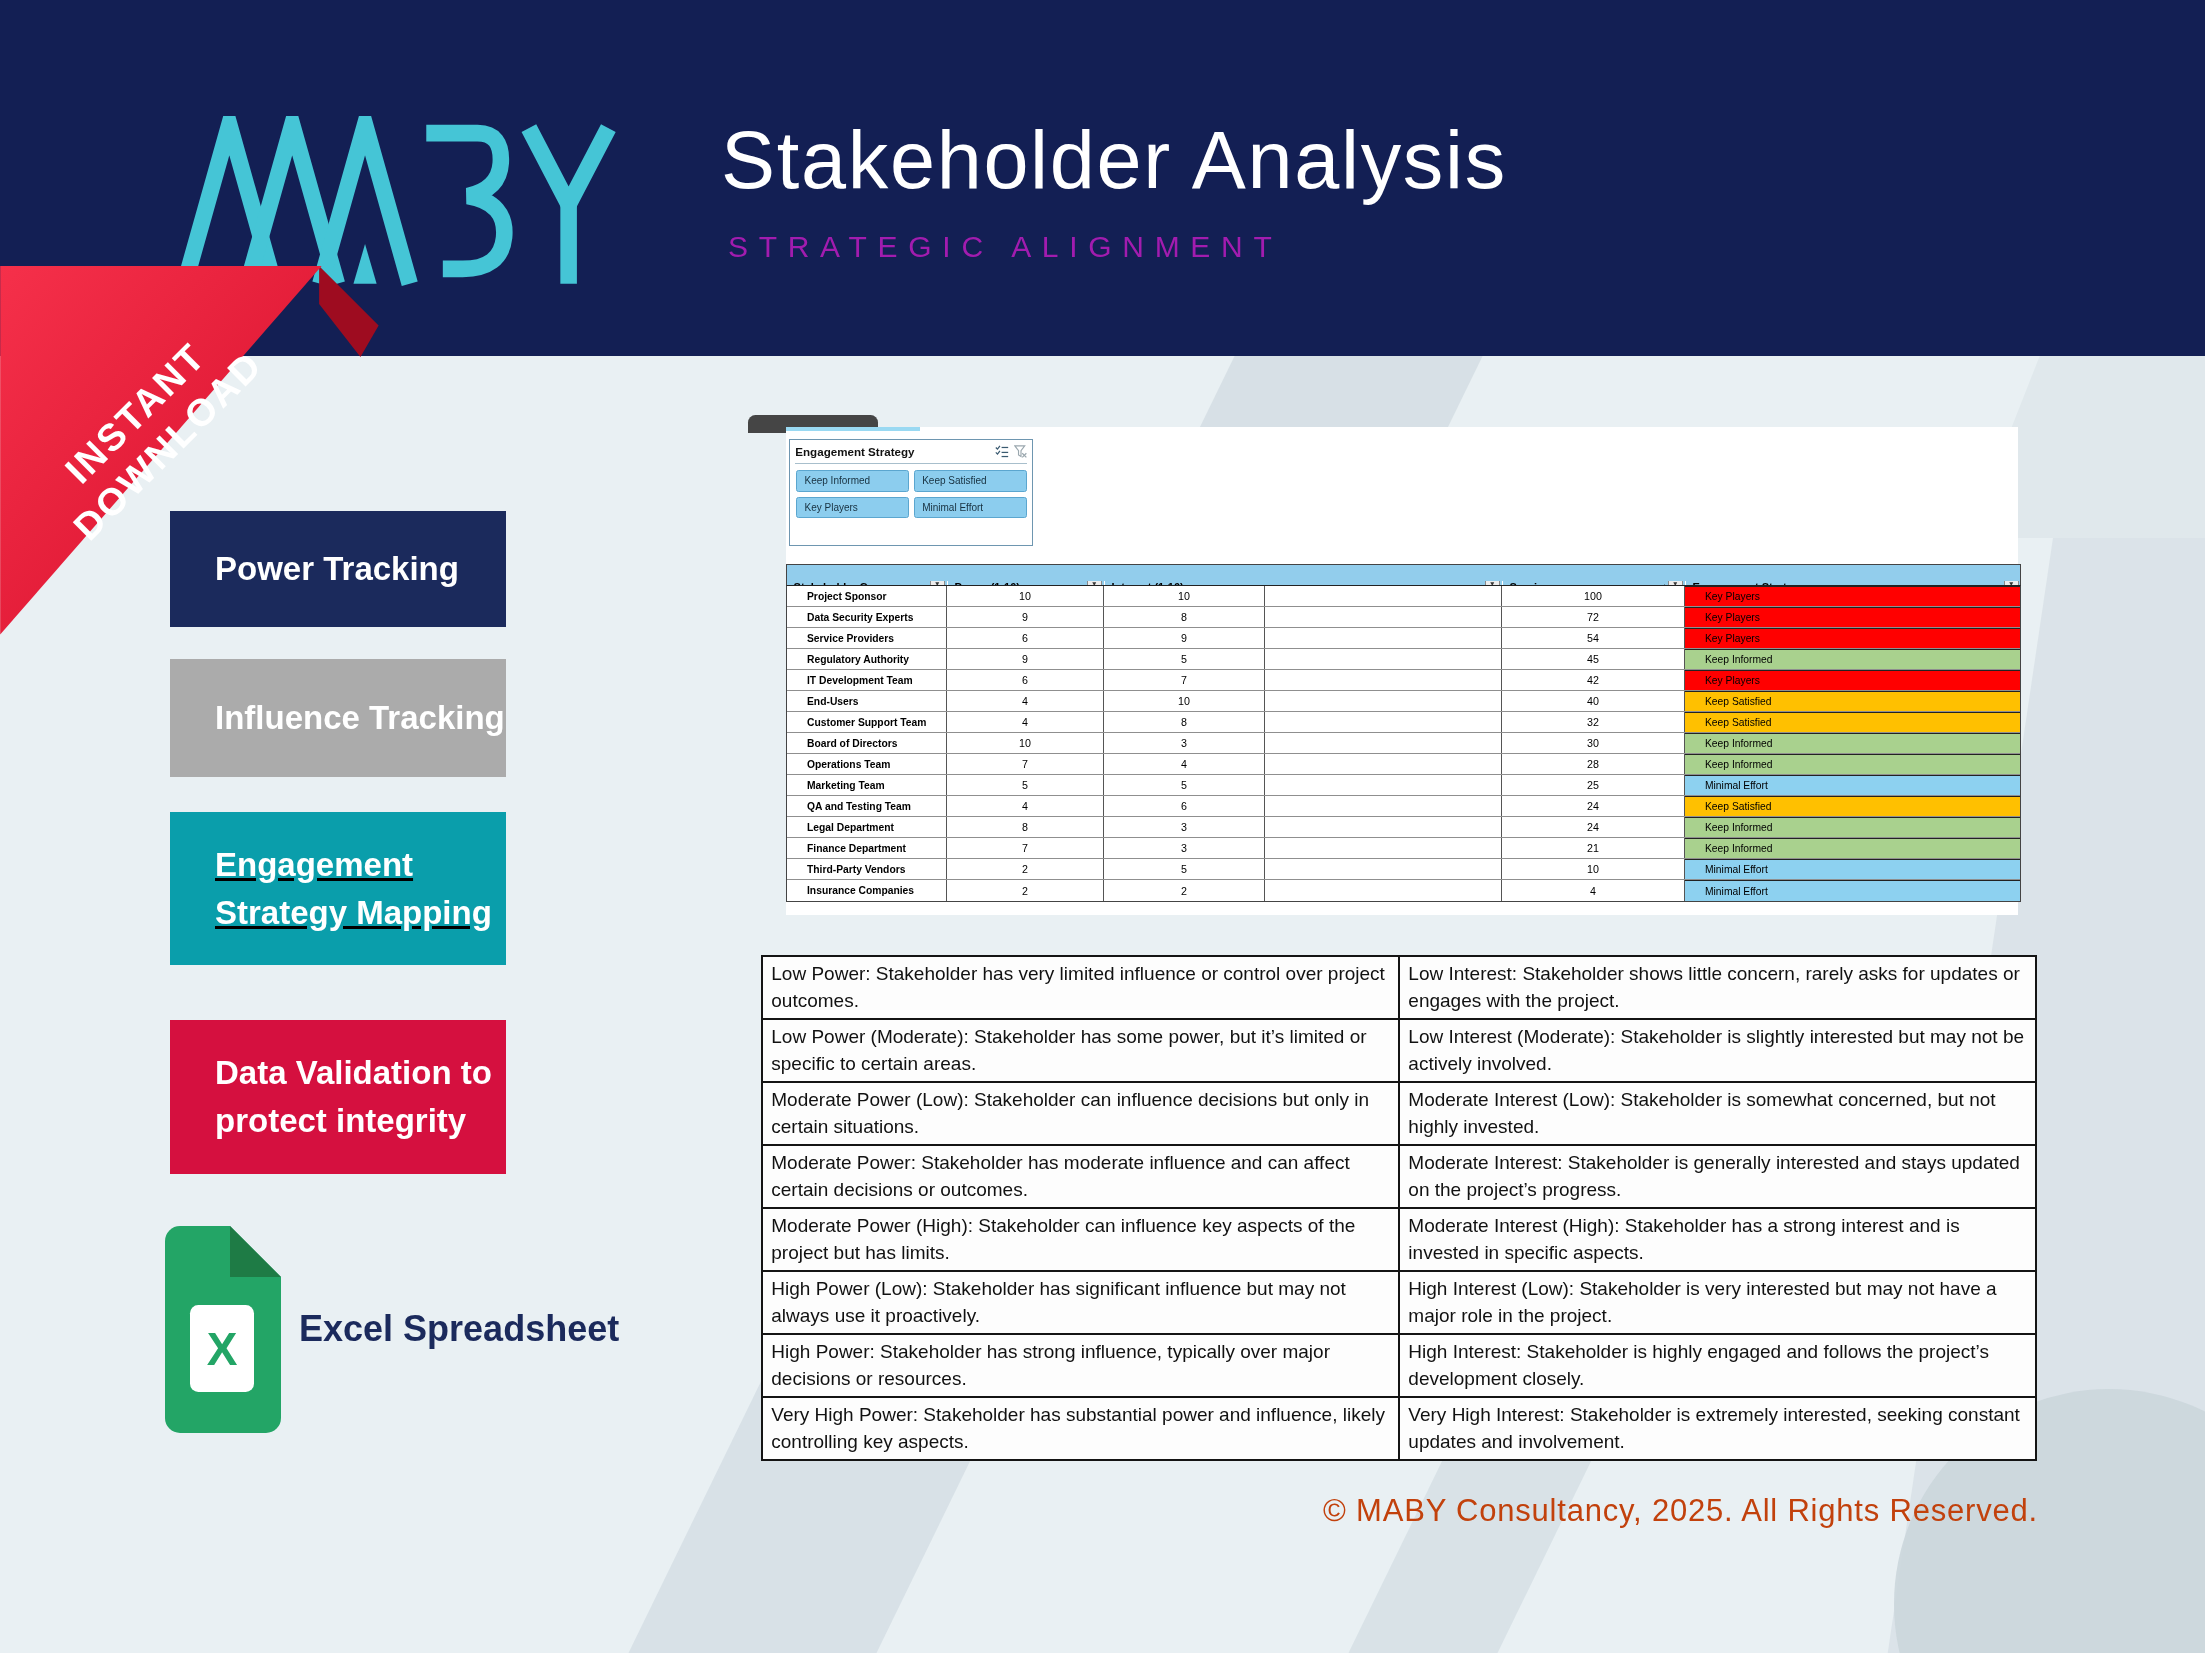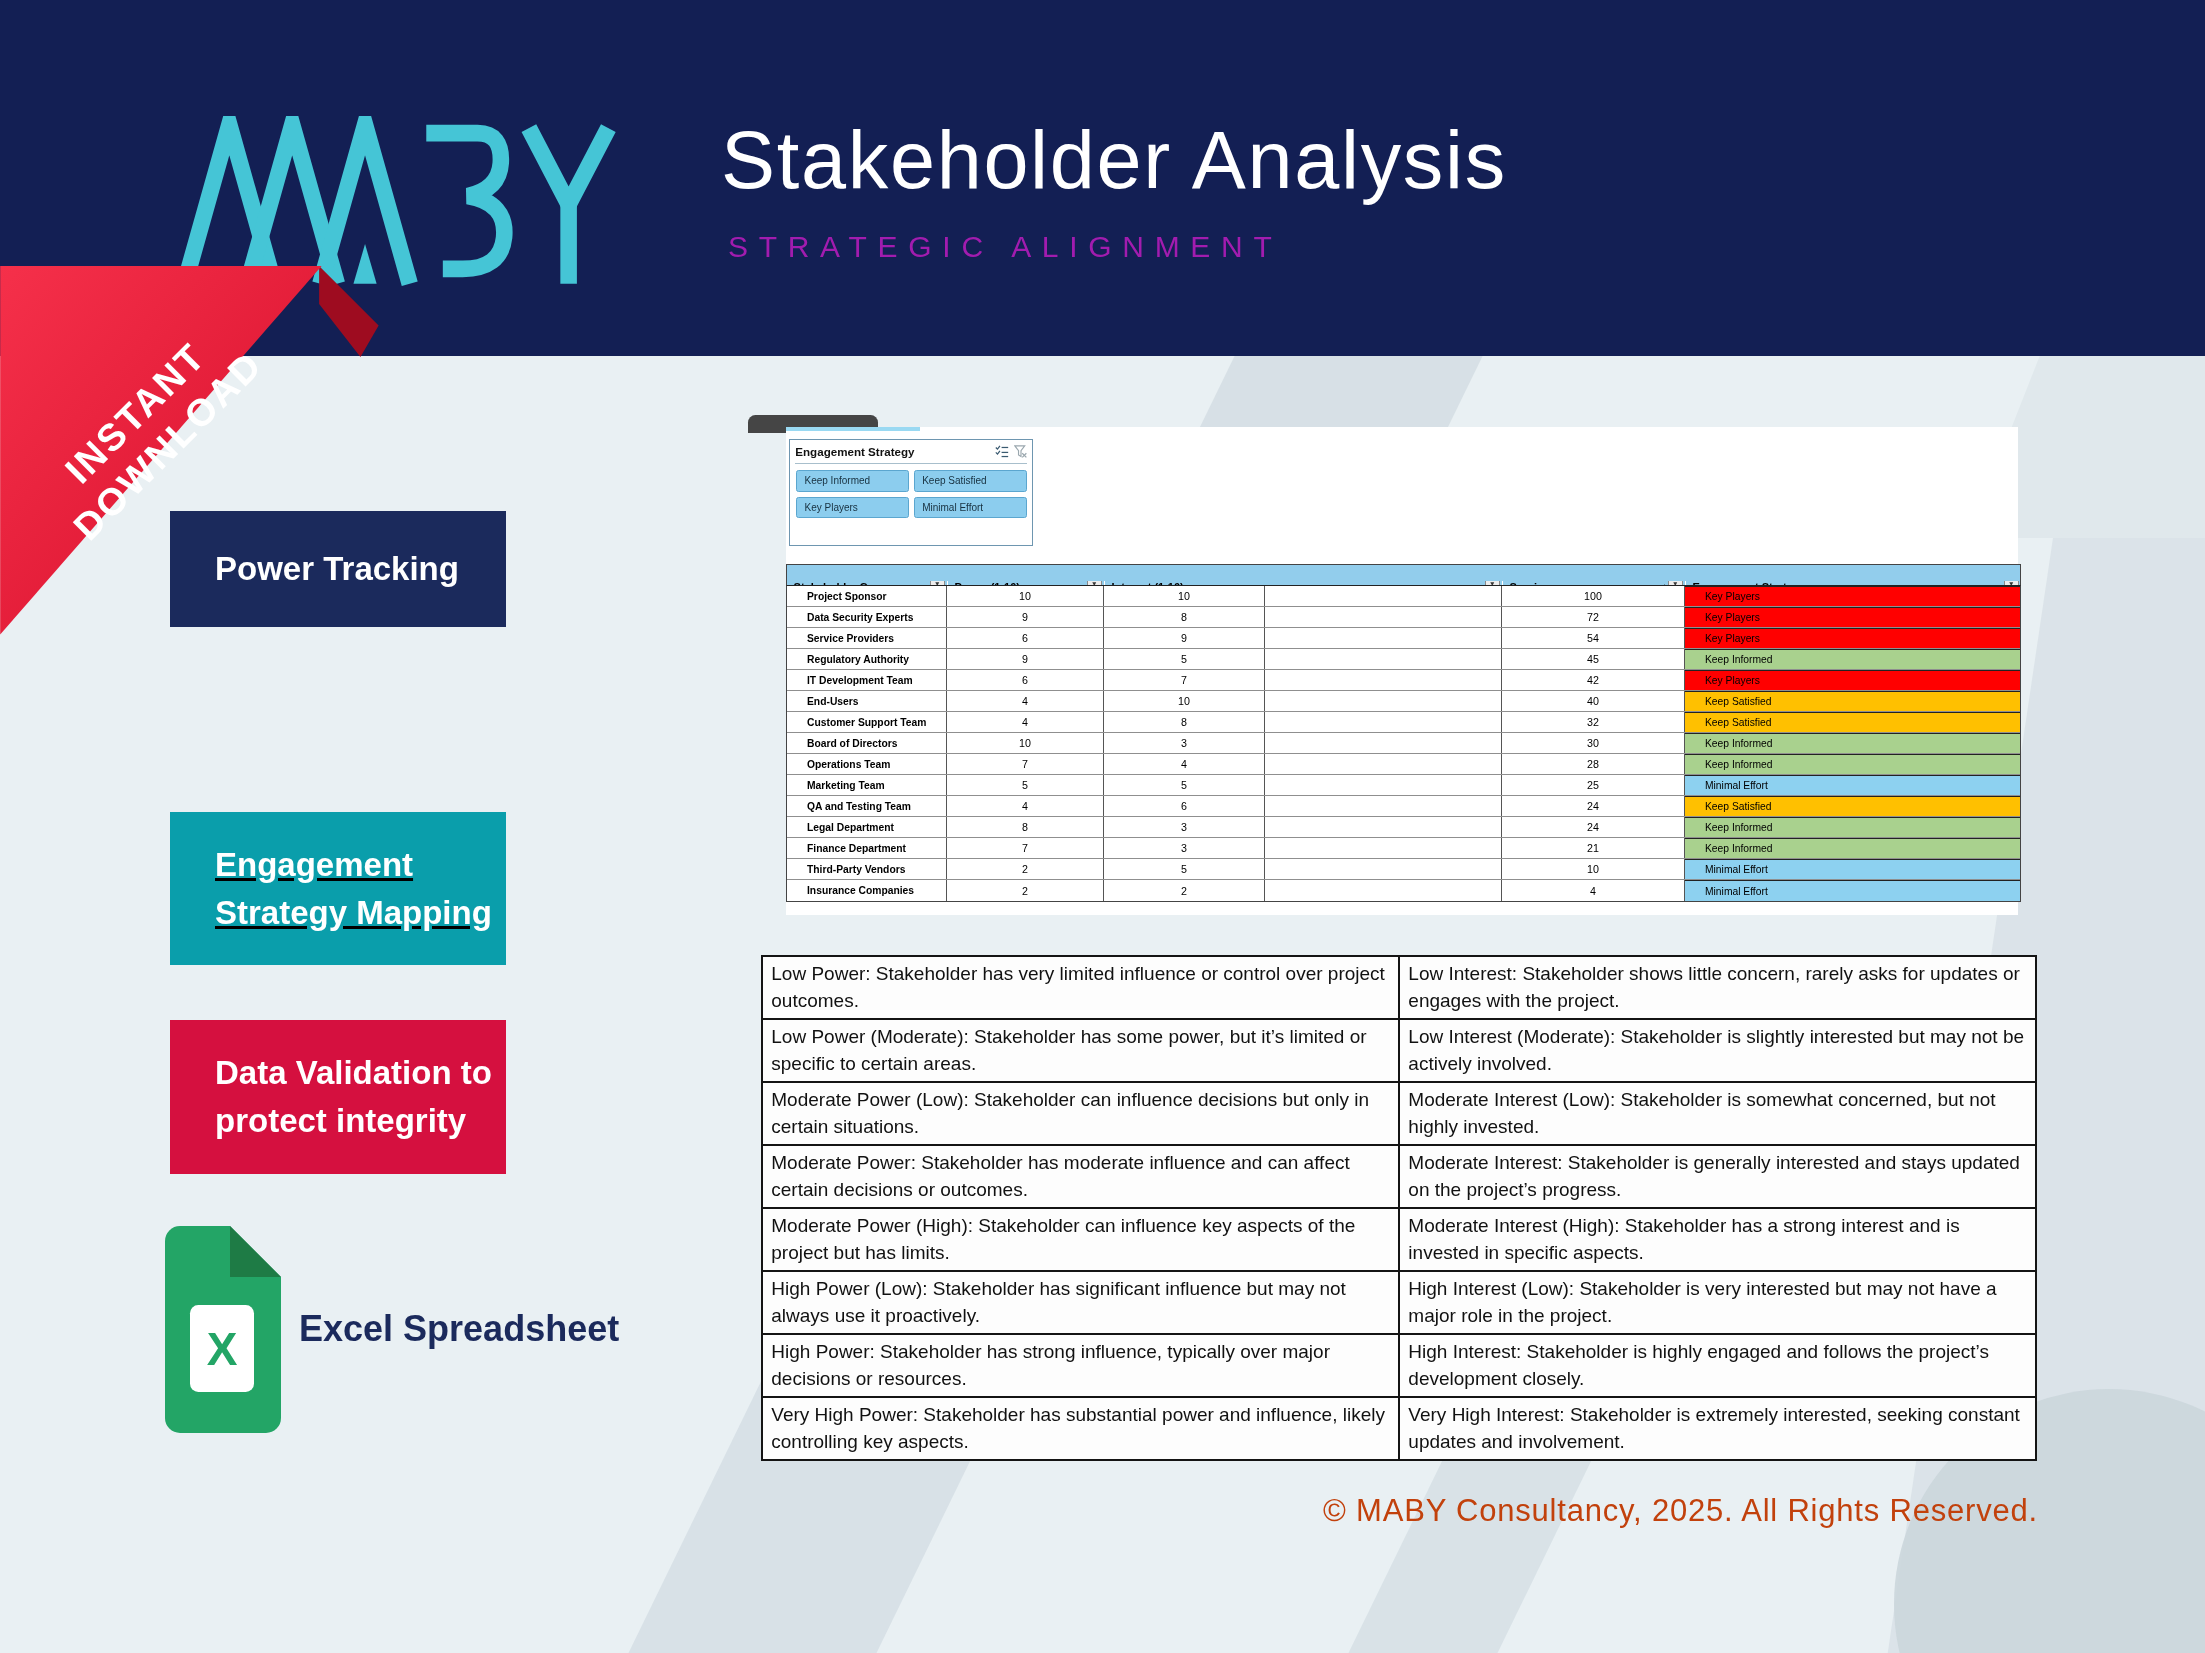--- a/index.html
+++ b/index.html
@@ -142,6 +142,9 @@
 
   <div class="feature-box fb1" style="background: rgb(27, 42, 92);">
     <span>Power Tracking</span>
+  </div>
+  <div class="feature-box fb2" style="background: rgb(171, 171, 171);">
+    <span>Influence Tracking</span>
   </div>
   <div class="feature-box fb3" style="background: rgb(10, 158, 171);">
     <span>Engagement Strategy Mapping</span>

